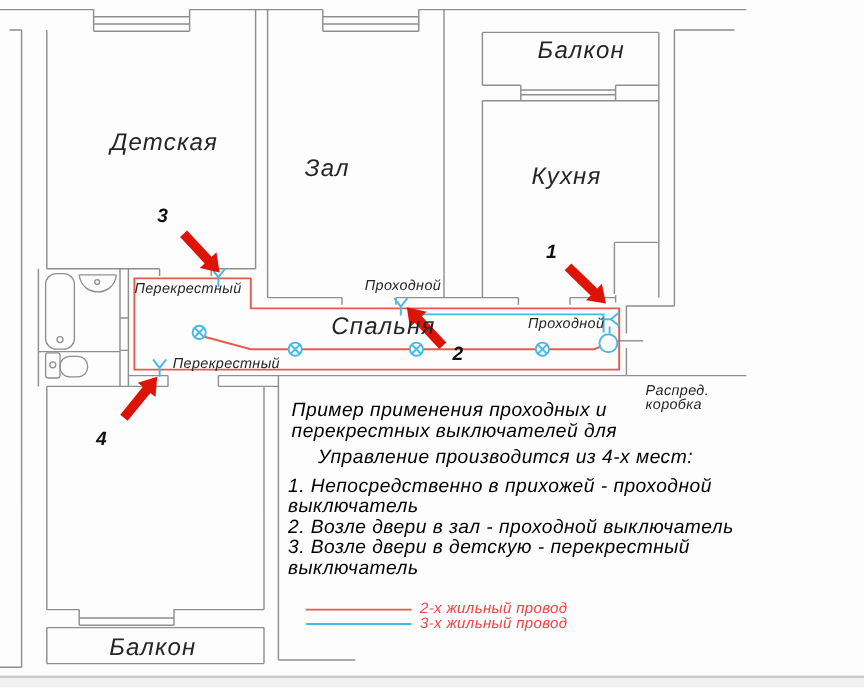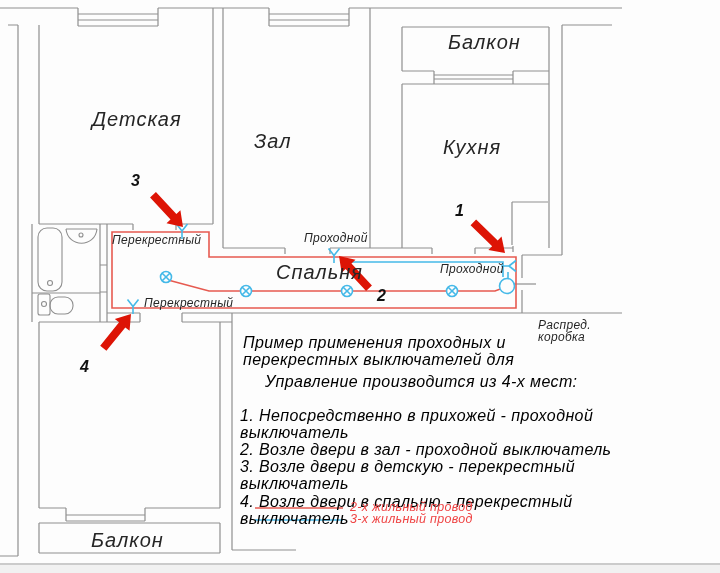--- a/index.html
+++ b/index.html
@@ -15,7 +15,7 @@
         font-size:16px;letter-spacing:.4px;color:#000000;line-height:17.2px;}
   .desc .l1{padding-left:11px;}
   .desc .sub{padding-left:33px;margin-top:5px;}
-  .desc .items{margin-top:16px;}
+  .desc .items{margin-top:6px;}
   .desc .items div{padding-left:8px;}
   .legend-label{position:absolute;font-style:italic;font-size:12.5px;letter-spacing:.3px;color:#ef4444;white-space:nowrap;}
   .bottom-strip{position:absolute;left:0;top:563px;width:720px;height:2px;background:#cbcbcb;}

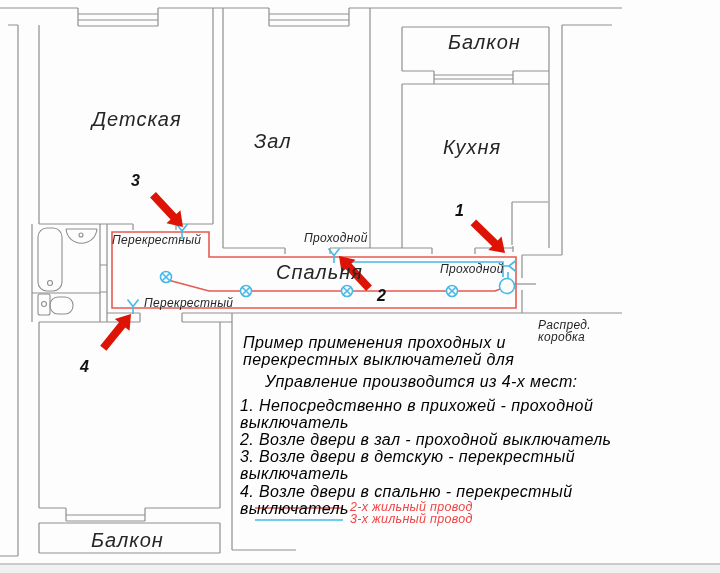--- a/index.html
+++ b/index.html
@@ -143,7 +143,6 @@
       <div>1. Непосредственно в прихожей - проходной выключатель</div>
       <div>2. Возле двери в зал - проходной выключатель</div>
       <div>3. Возле двери в детскую - перекрестный выключатель</div>
-      <div>4. Возле двери в спальню - перекрестный выключатель</div>
     </div>
   </div>
 

